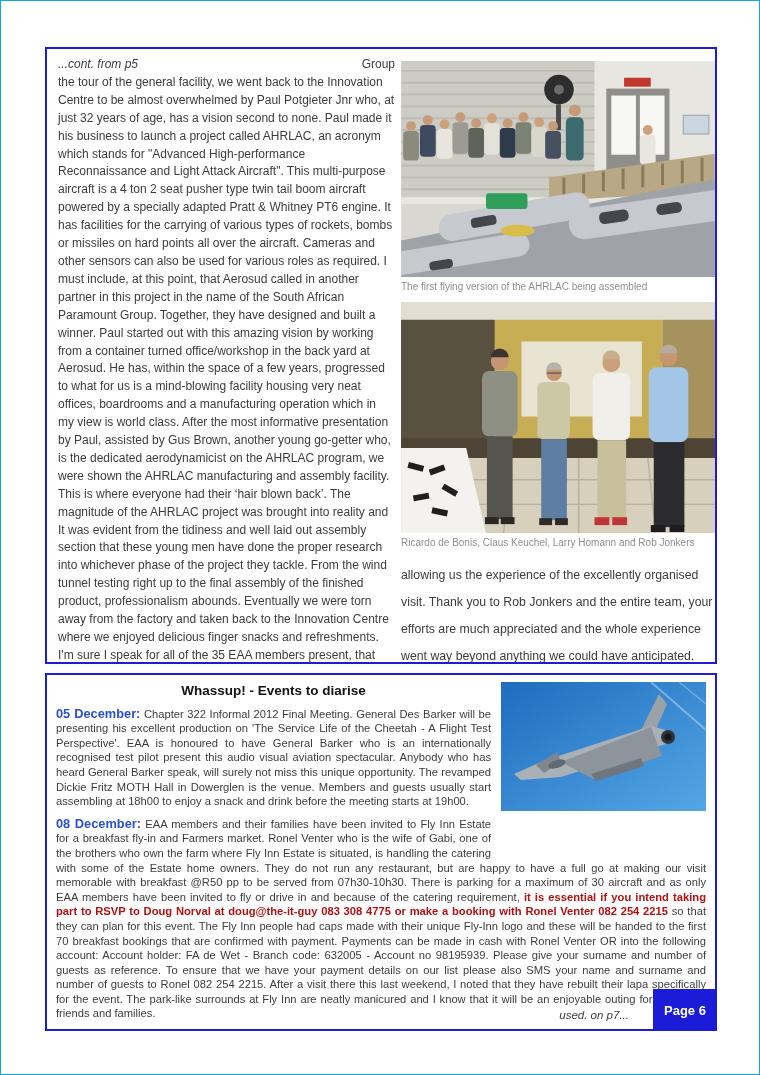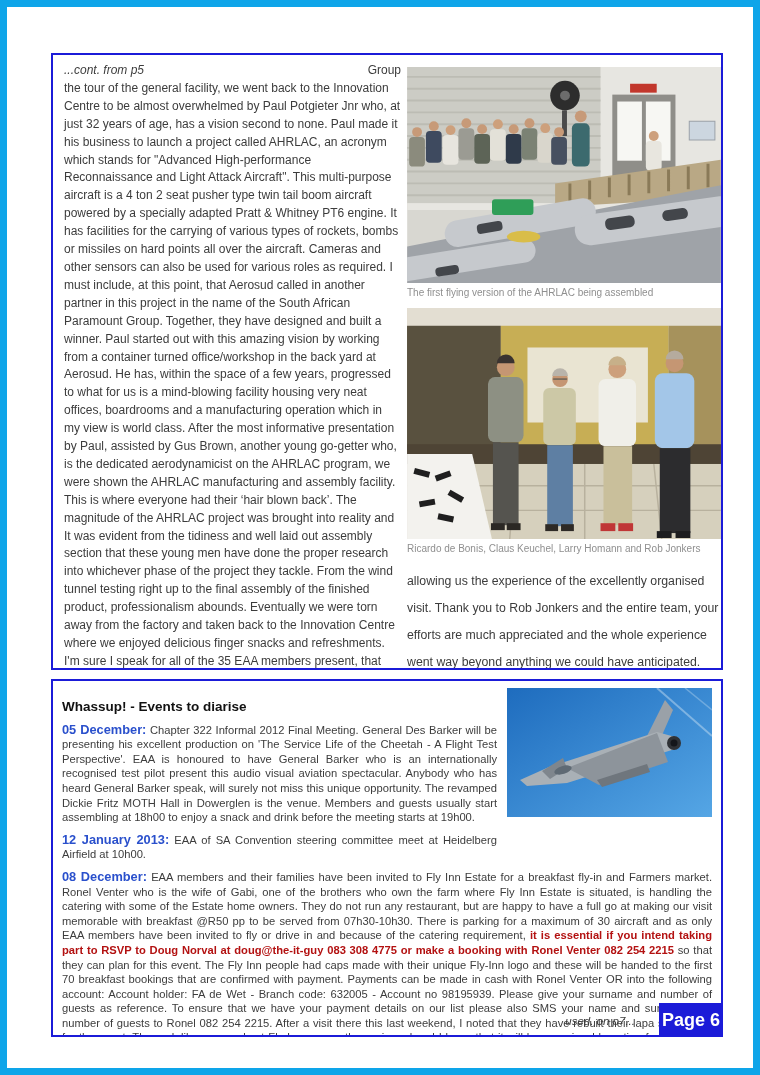--- a/index.html
+++ b/index.html
@@ -6,7 +6,7 @@
   .page {
     position:relative; width:760px; height:1075px; background:#fff;
     font-family:"Liberation Sans", sans-serif; box-sizing:border-box;
-    border:7px solid #0ea5e9; overflow:hidden;text-decoration:underline;
+    border:1px solid #0ea5e9; overflow:hidden;text-decoration:underline;
   }
   .box { position:absolute; border:2px solid #1b1bd8; background:#fff; box-sizing:border-box; }
   #box-article { left:44px; top:46px; width:672px; height:617px; overflow:hidden; }

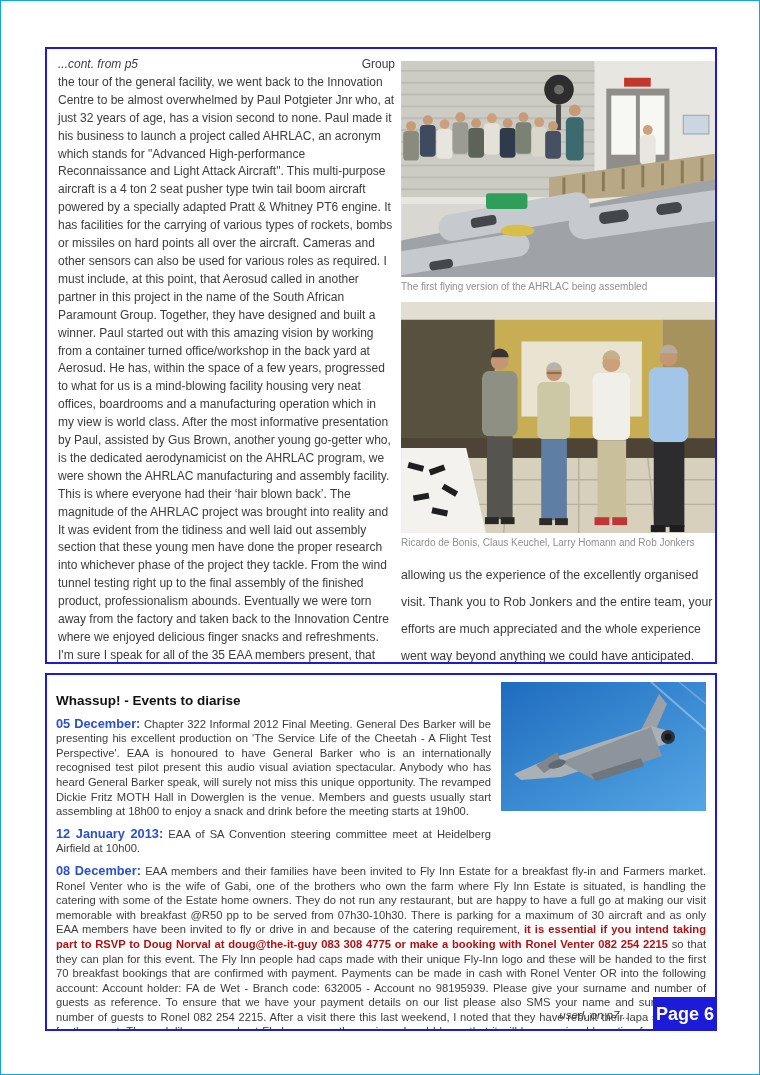--- a/index.html
+++ b/index.html
@@ -30,7 +30,7 @@
     position:absolute; left:0; top:0; right:0; bottom:0; padding:5px 9px 4px 9px;
     font-size:11.2px; line-height:14.6px; color:#3c3c3c; text-align:justify; overflow:hidden;
   }
-  .events-title { font-size:13.5px; font-weight:bold; color:#111; margin:14px 0 3px; text-align:left; }
+  .events-title { font-size:13.5px; font-weight:bold; color:#111; margin:4px 0 3px; text-align:center; }
   .event { margin:8px 0 4px; }
   .event-date { color:#2a50cc; font-weight:bold; font-size:12.8px; }
   .highlight { color:#b31111; font-weight:bold; }

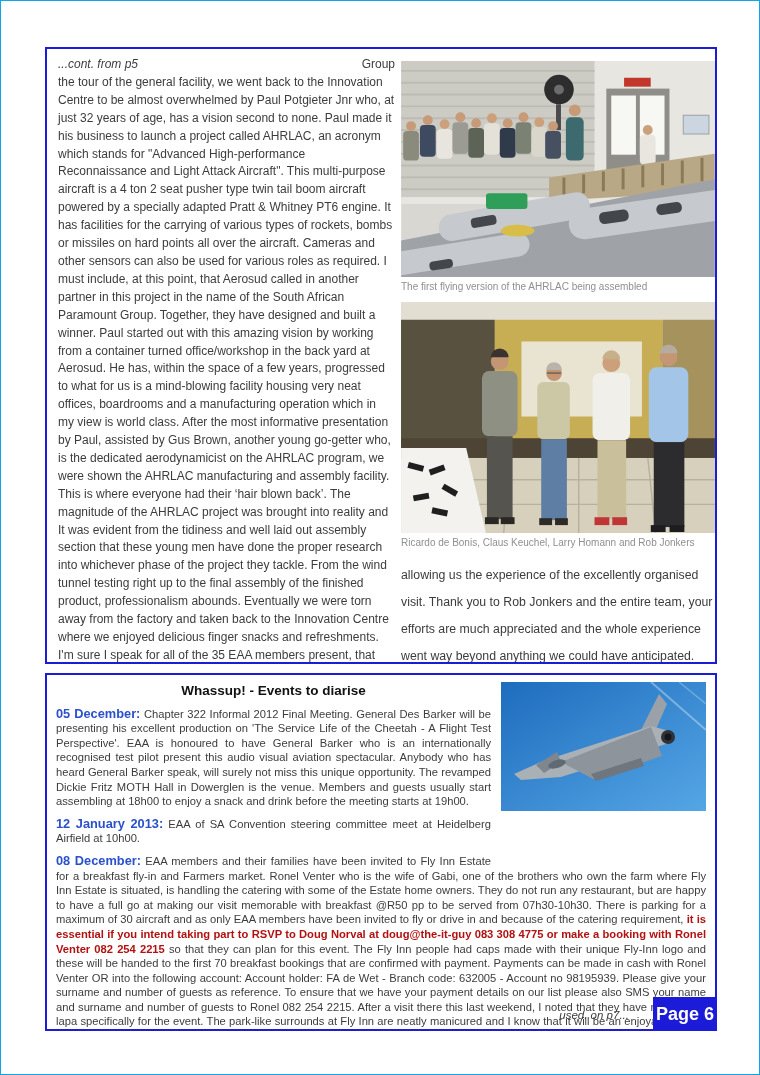--- a/index.html
+++ b/index.html
@@ -247,7 +247,6 @@
 
       <p class="event"><span class="event-date">05 December:</span> <span>Chapter 322 Informal 2012 Final Meeting. General Des Barker will be presenting his excellent production on 'The Service Life of the Cheetah - A Flight Test Perspective'. EAA is honoured to have General Barker who is an internationally recognised test pilot present this audio visual aviation spectacular. Anybody who has heard General Barker speak, will surely not miss this unique opportunity. The revamped Dickie Fritz MOTH Hall in Dowerglen is the venue. Members and guests usually start assembling at 18h00 to enjoy a snack and drink before the meeting starts at 19h00.</span></p>
 
-      <p class="event"><span class="event-date">12 January 2013:</span> <span>EAA of SA Convention steering committee meet at Heidelberg Airfield at 10h00.</span></p>
 
       <p class="event"><span class="event-date">08 December:</span> <span>EAA members and their families have been invited to Fly Inn Estate for a breakfast fly-in and Farmers market. Ronel Venter who is the wife of Gabi, one of the brothers who own the farm where Fly Inn Estate is situated, is handling the catering with some of the Estate home owners. They do not run any restaurant, but are happy to have a full go at making our visit memorable with breakfast @R50 pp to be served from 07h30-10h30. There is parking for a maximum of 30 aircraft and as only EAA members have been invited to fly or drive in and because of the catering requirement, </span><span class="highlight">it is essential if you intend taking part to RSVP to Doug Norval at doug@the-it-guy 083 308 4775 or make a booking with Ronel Venter 082 254 2215</span><span> so that they can plan for this event. The Fly Inn people had caps made with their unique Fly-Inn logo and these will be handed to the first 70 breakfast bookings that are confirmed with payment. Payments can be made in cash with Ronel Venter OR into the following account: Account holder: FA de Wet - Branch code: 632005 - Account no 98195939. Please give your surname and number of guests as reference. To ensure that we have your payment details on our list please also SMS your name and surname and number of guests to Ronel 082 254 2215. After a visit there this last weekend, I noted that they have rebuilt their lapa specifically for the event. The park-like surrounds at Fly Inn are neatly manicured and I know that it will be an enjoyable outing for members, friends and families.</span></p>
     </div>

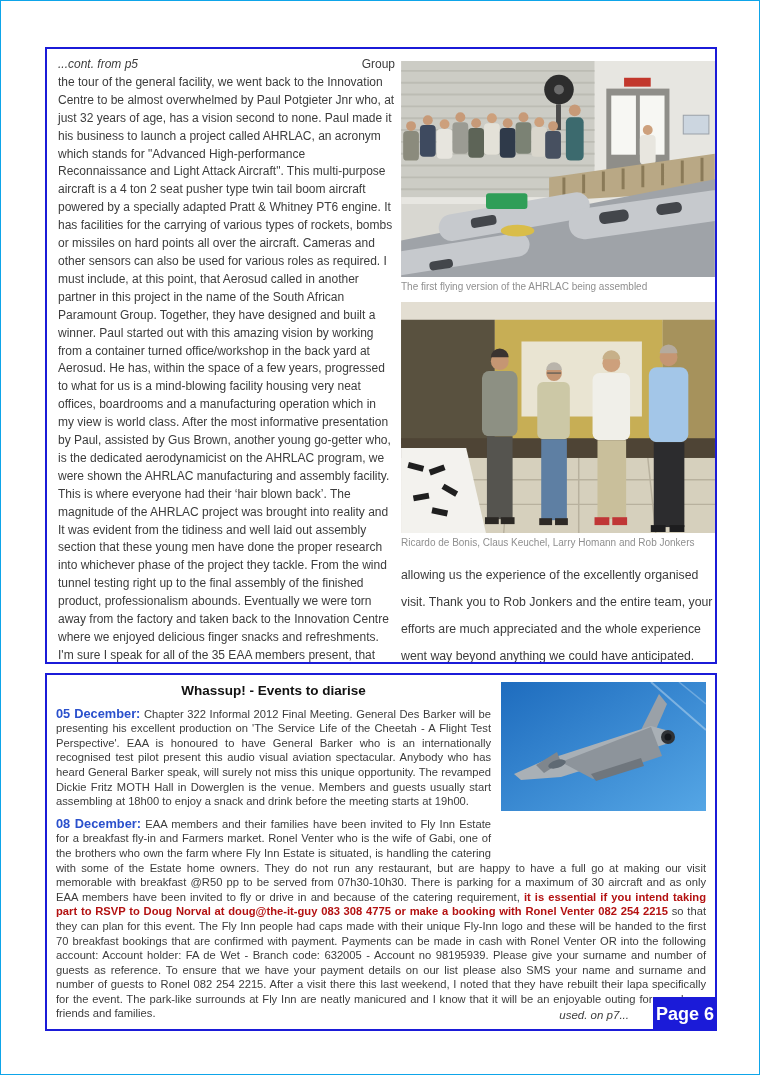--- a/index.html
+++ b/index.html
@@ -47,8 +47,8 @@
     font-size:11.5px; color:#3c3c3c;
   }
   .page-badge {
-    position:absolute; right:-2px; bottom:-2px; width:64px; height:34px;
-    background:#1b1bd8; color:#fff; font-weight:bold; font-size:18px;
+    position:absolute; right:-2px; bottom:-2px; width:64px; height:42px;
+    background:#1b1bd8; color:#fff; font-weight:bold; font-size:13px;
     display:flex; align-items:center; justify-content:center;
   }
 </style>

